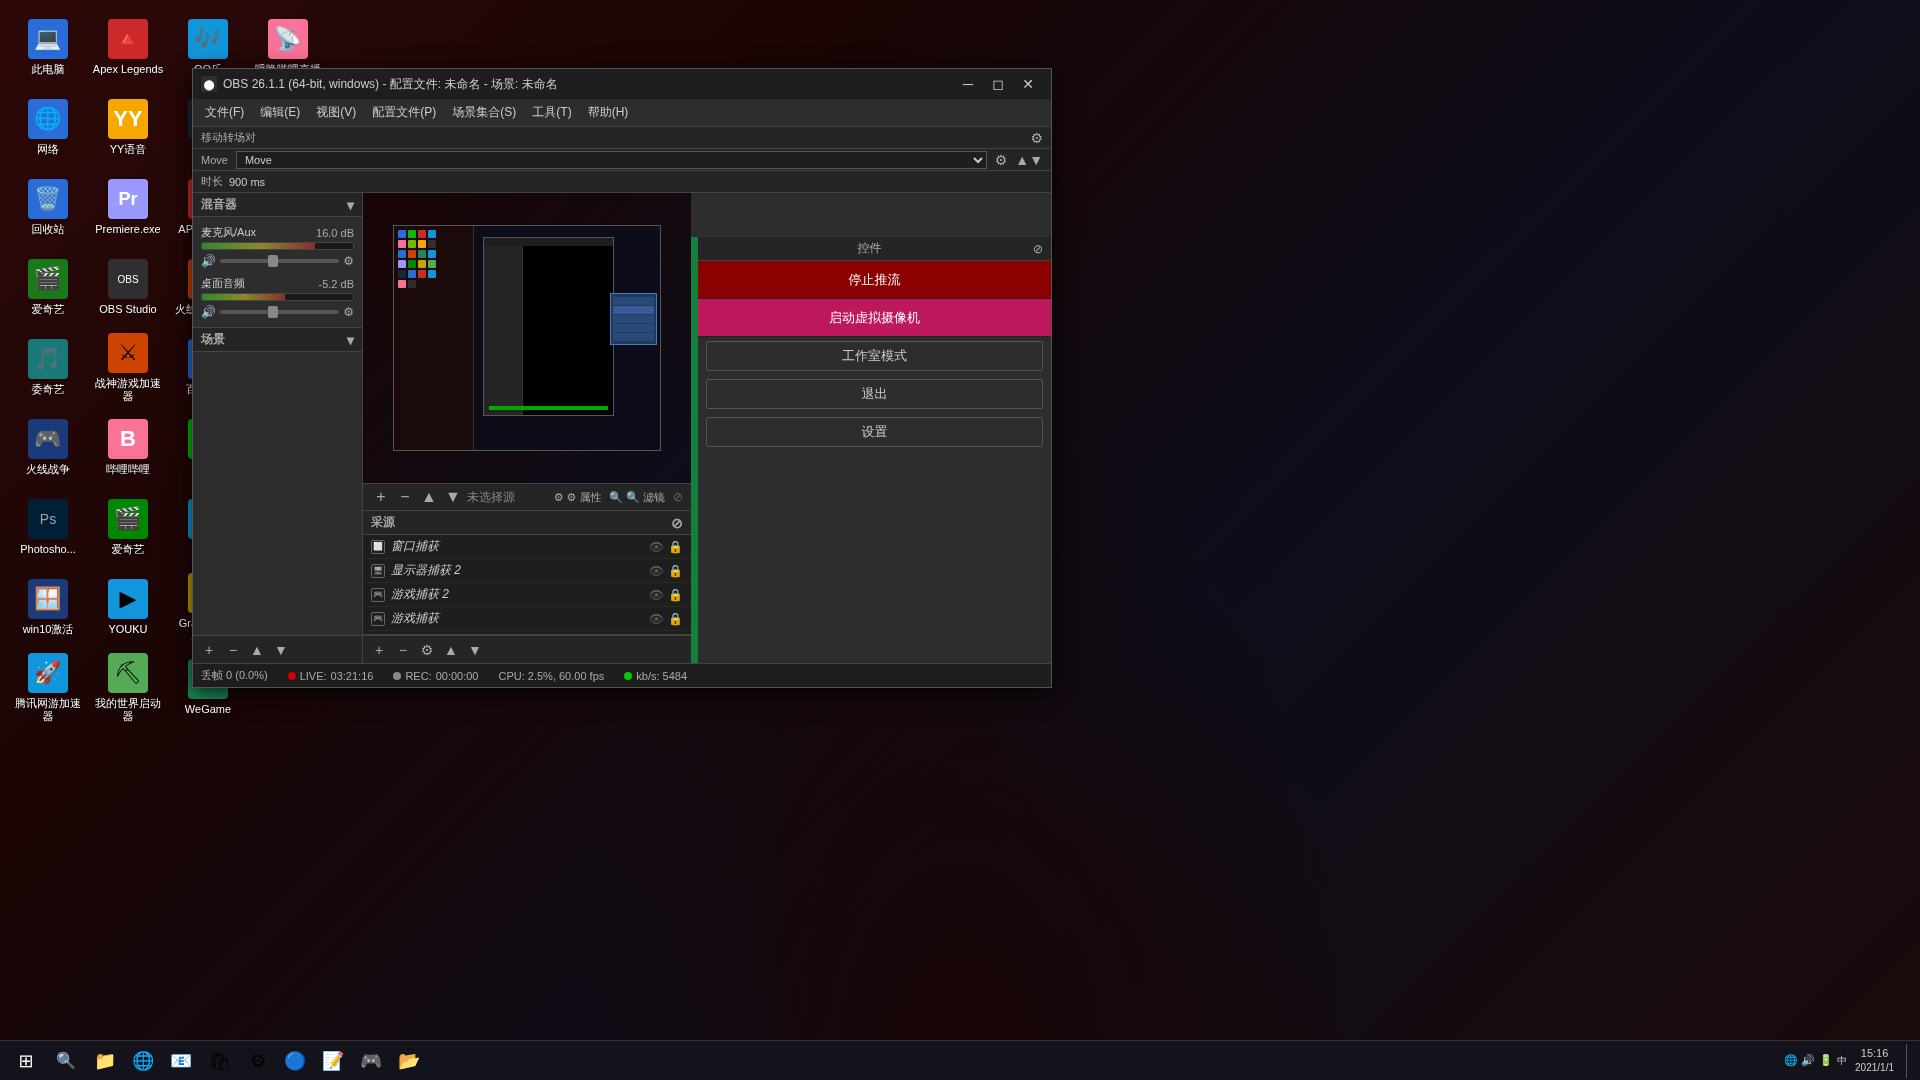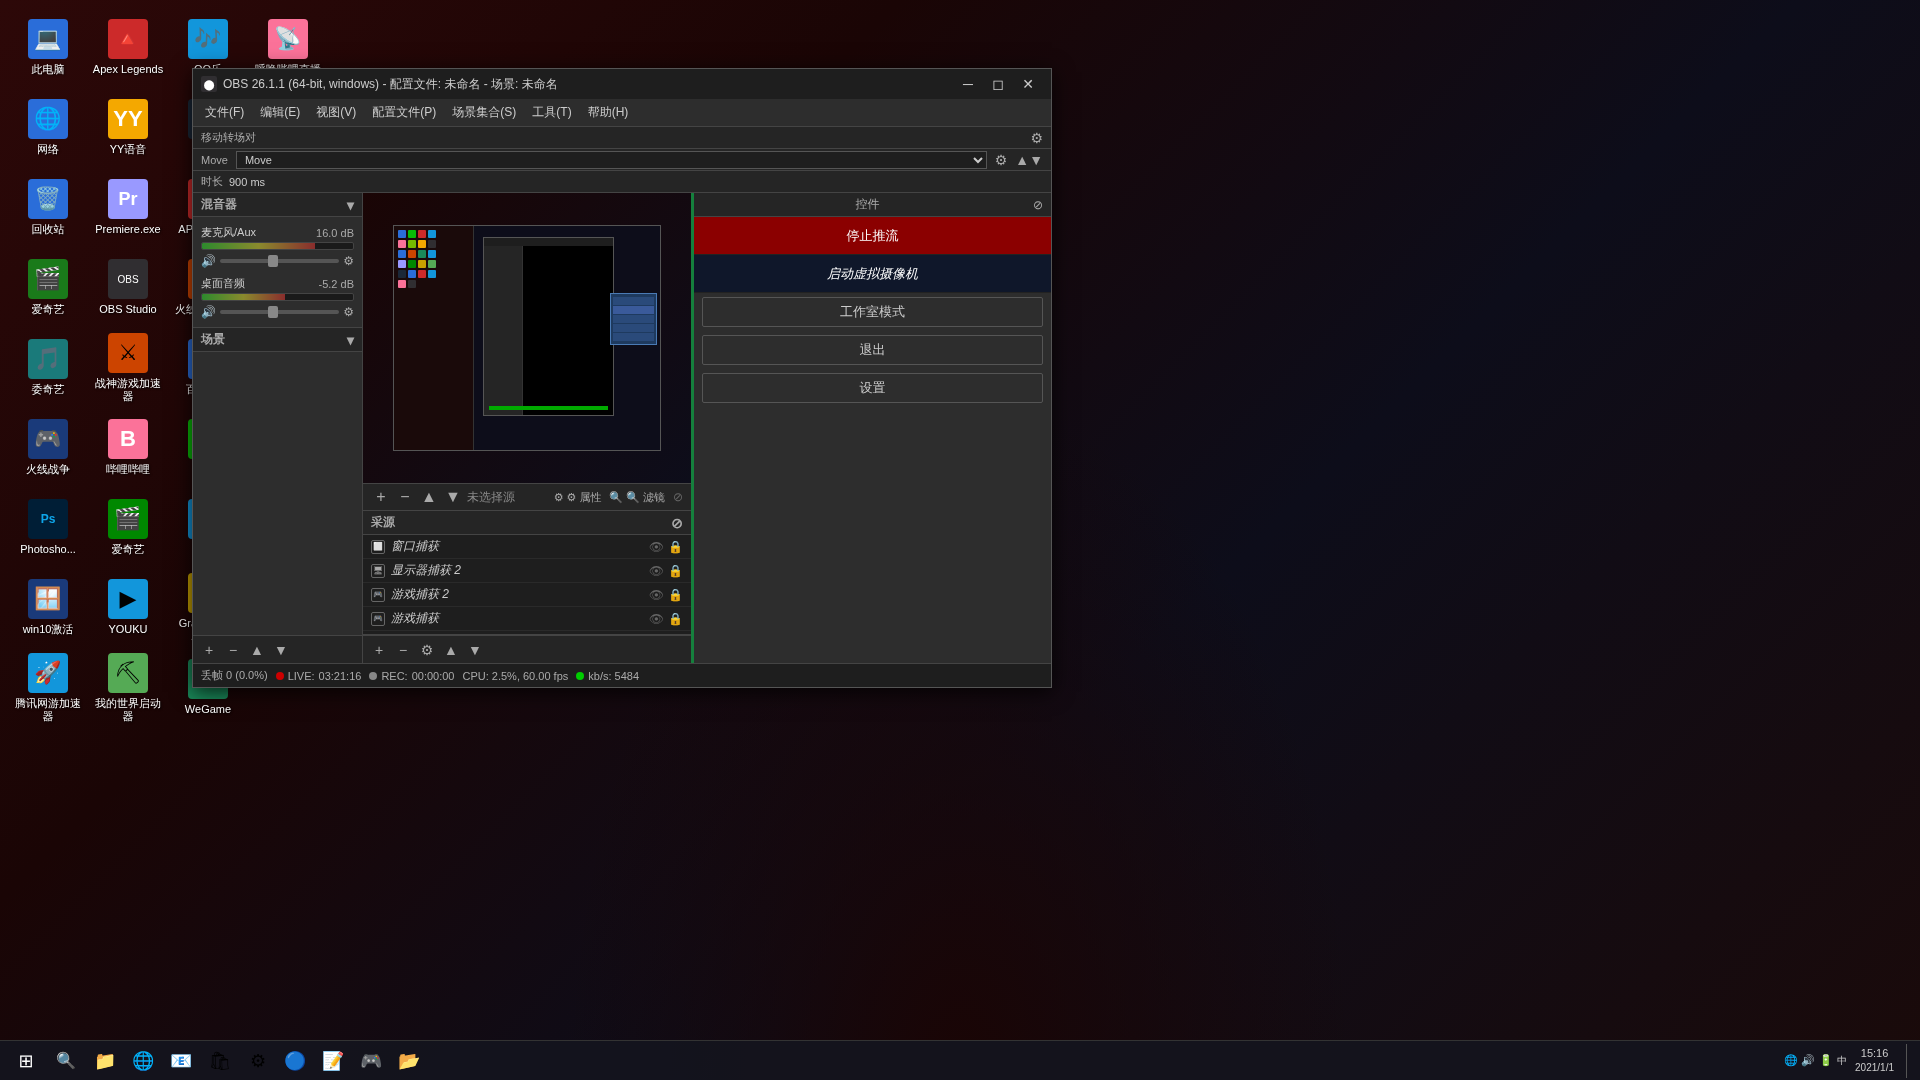--- a/index.html
+++ b/index.html
@@ -475,10 +475,11 @@
     .obs-right-panel {
       width: 360px;
       background: #2d2d2d;
-      border-left: 3px solid #15803d;
+      border-left: 7px solid #15803d;
       display: flex;
       flex-direction: column;
       flex-shrink: 0;
+      margin-top: 44px;
     }
 
     .obs-controls-header {

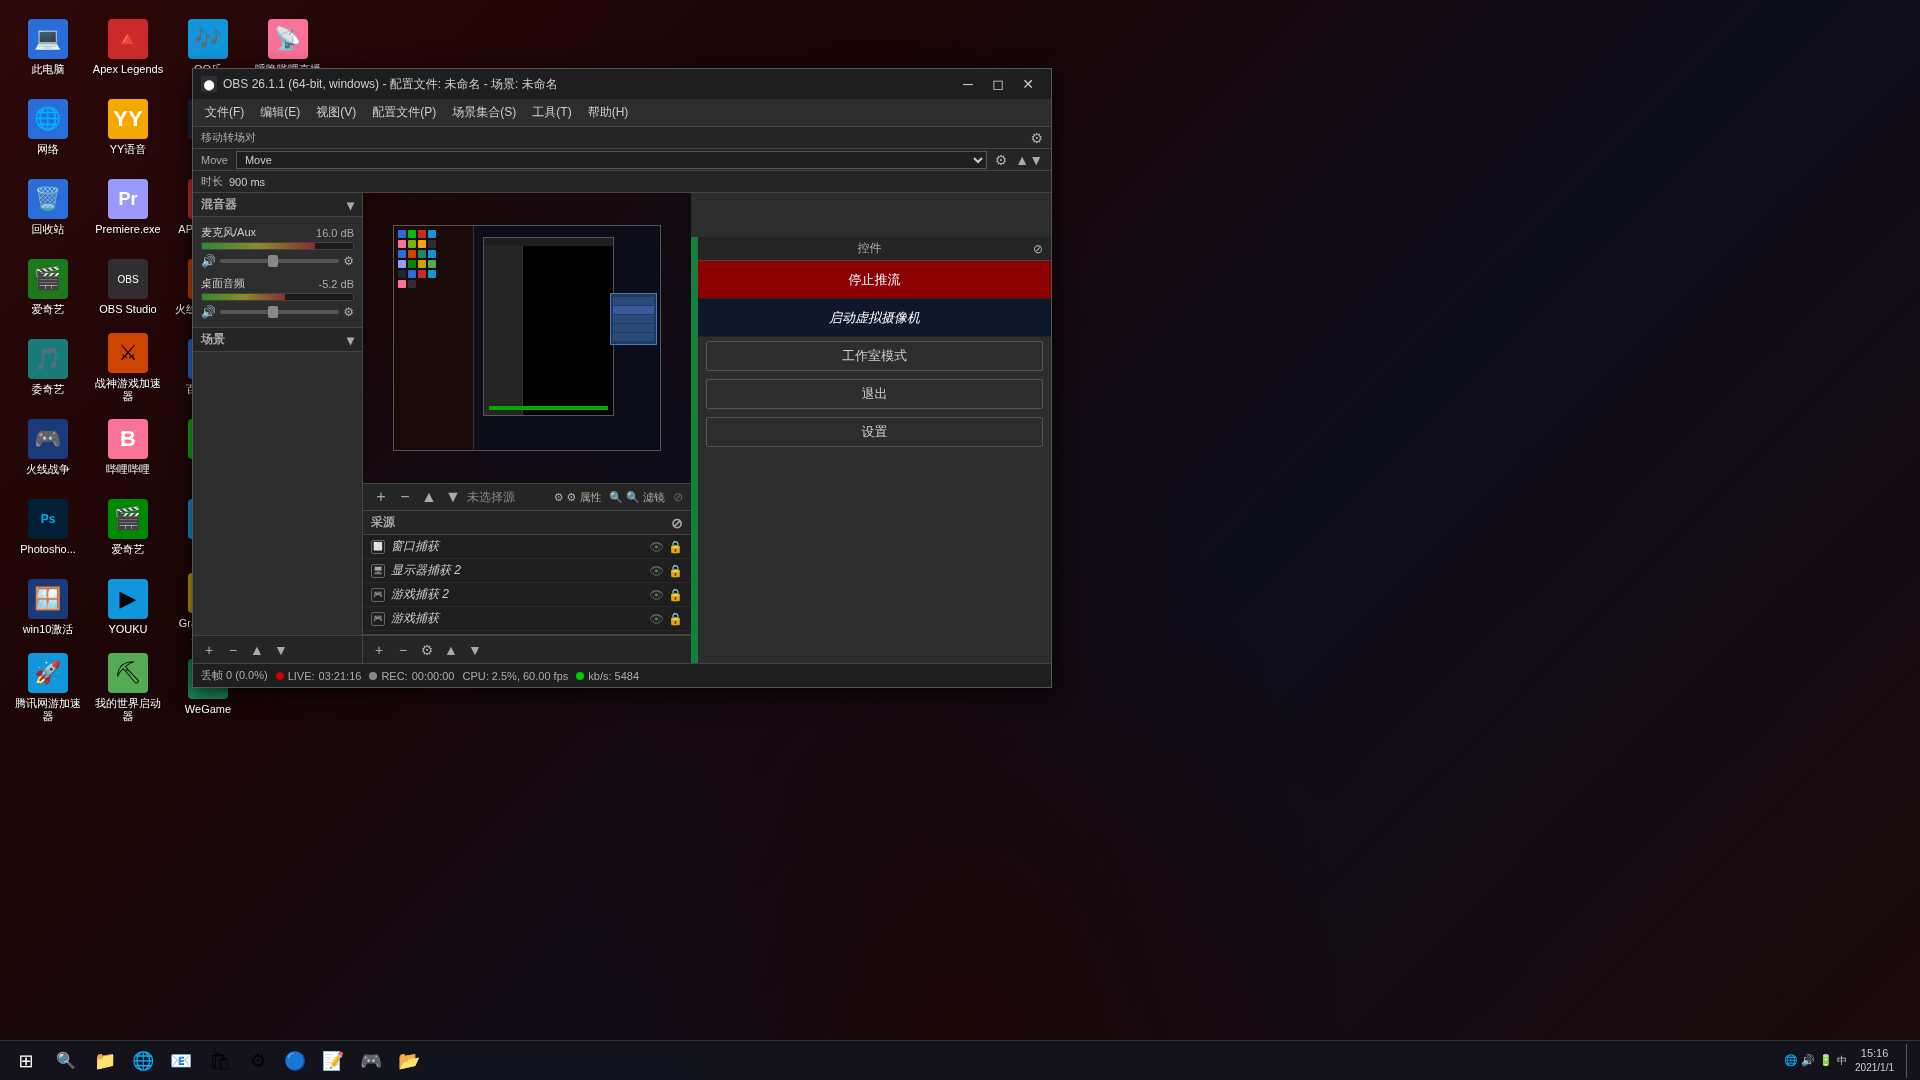--- a/index.html
+++ b/index.html
@@ -521,8 +521,7 @@
     }
 
     .obs-control-btn.virtual-cam {
-      background: #0f172a;
-      font-style: italic;
+      background: #be185d;
     }
 
     .obs-control-btn.studio-mode {

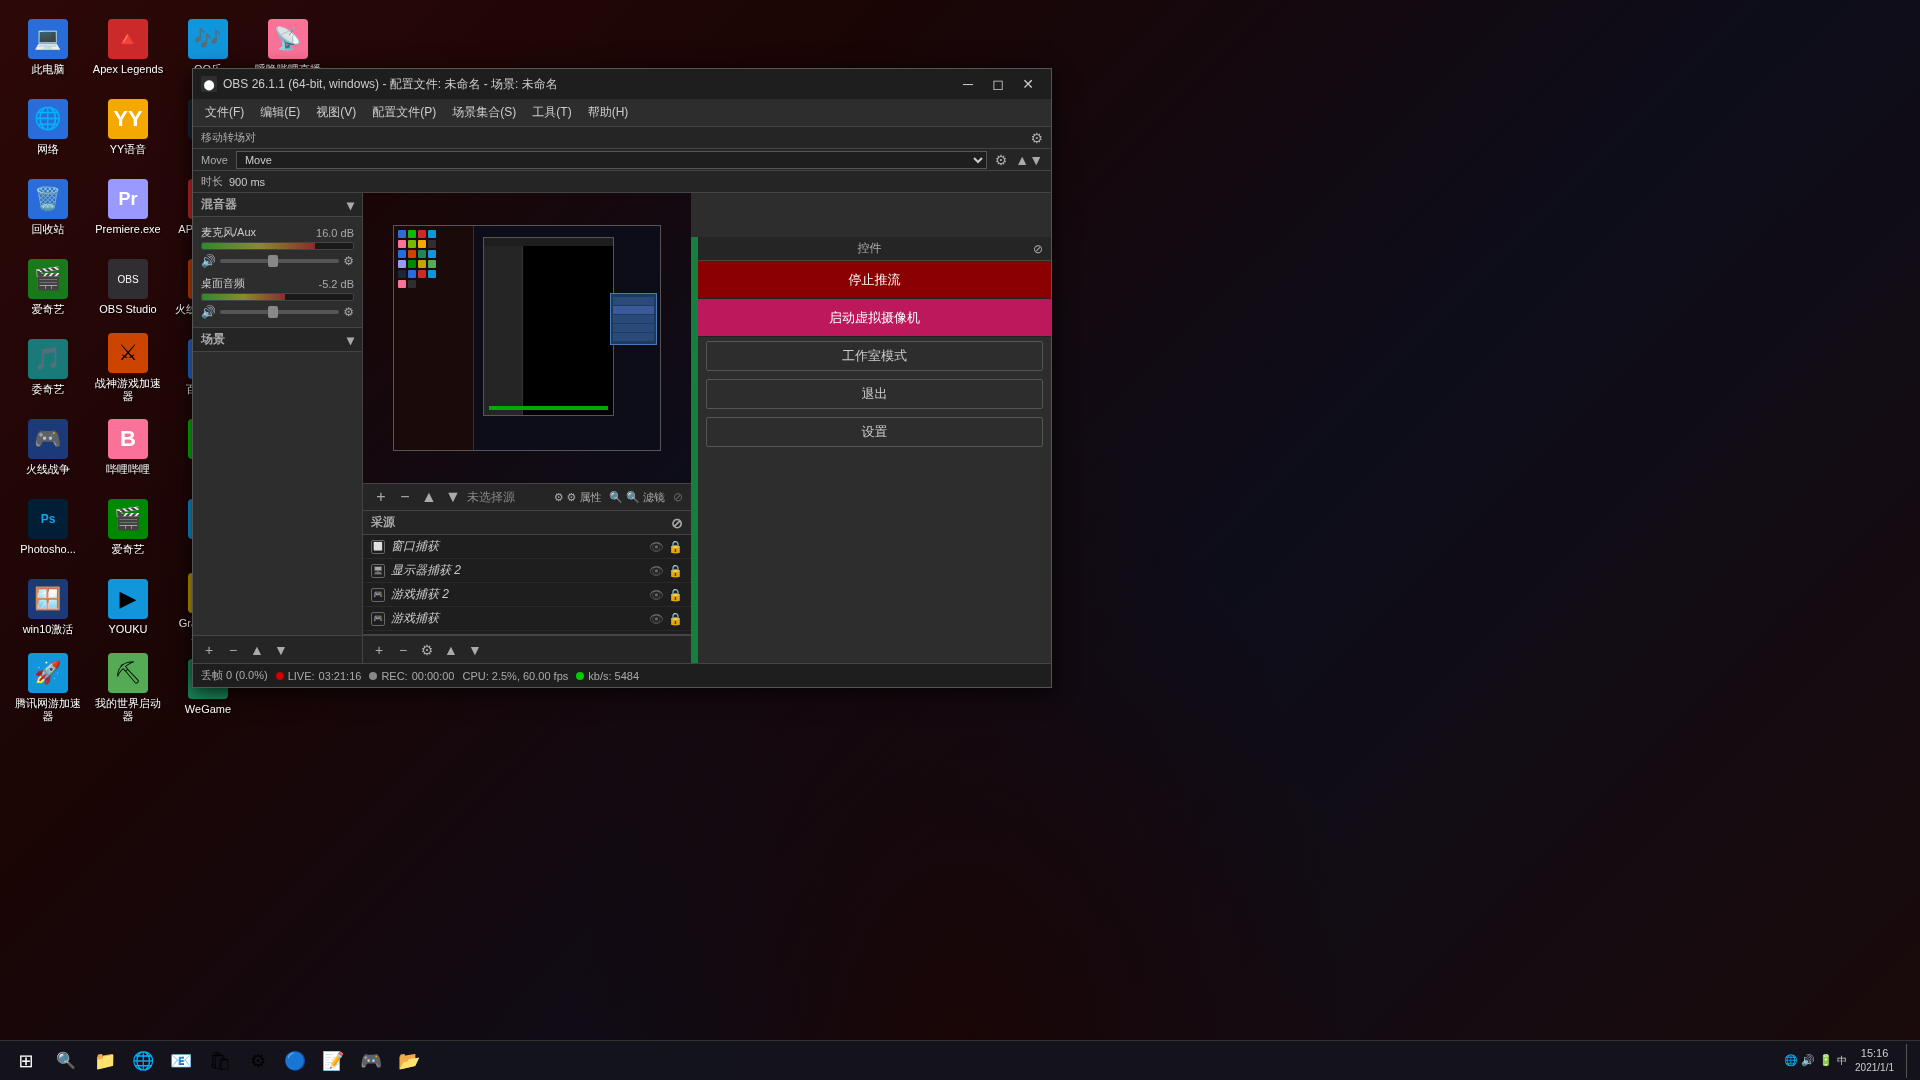--- a/index.html
+++ b/index.html
@@ -783,7 +783,7 @@
     <span class="icon-label">火线战争</span>
   </div>
   <div class="desktop-icon">
-    <div class="icon-img" style="background:#001e36;color:#0ea5e9;font-weight:bold;font-size:12px">Ps</div>
+    <div class="icon-img" style="background:#001e36;color:#a3a3a3;font-weight:normal;font-size:14px">Ps</div>
     <span class="icon-label">Photosho...</span>
   </div>
   <div class="desktop-icon">

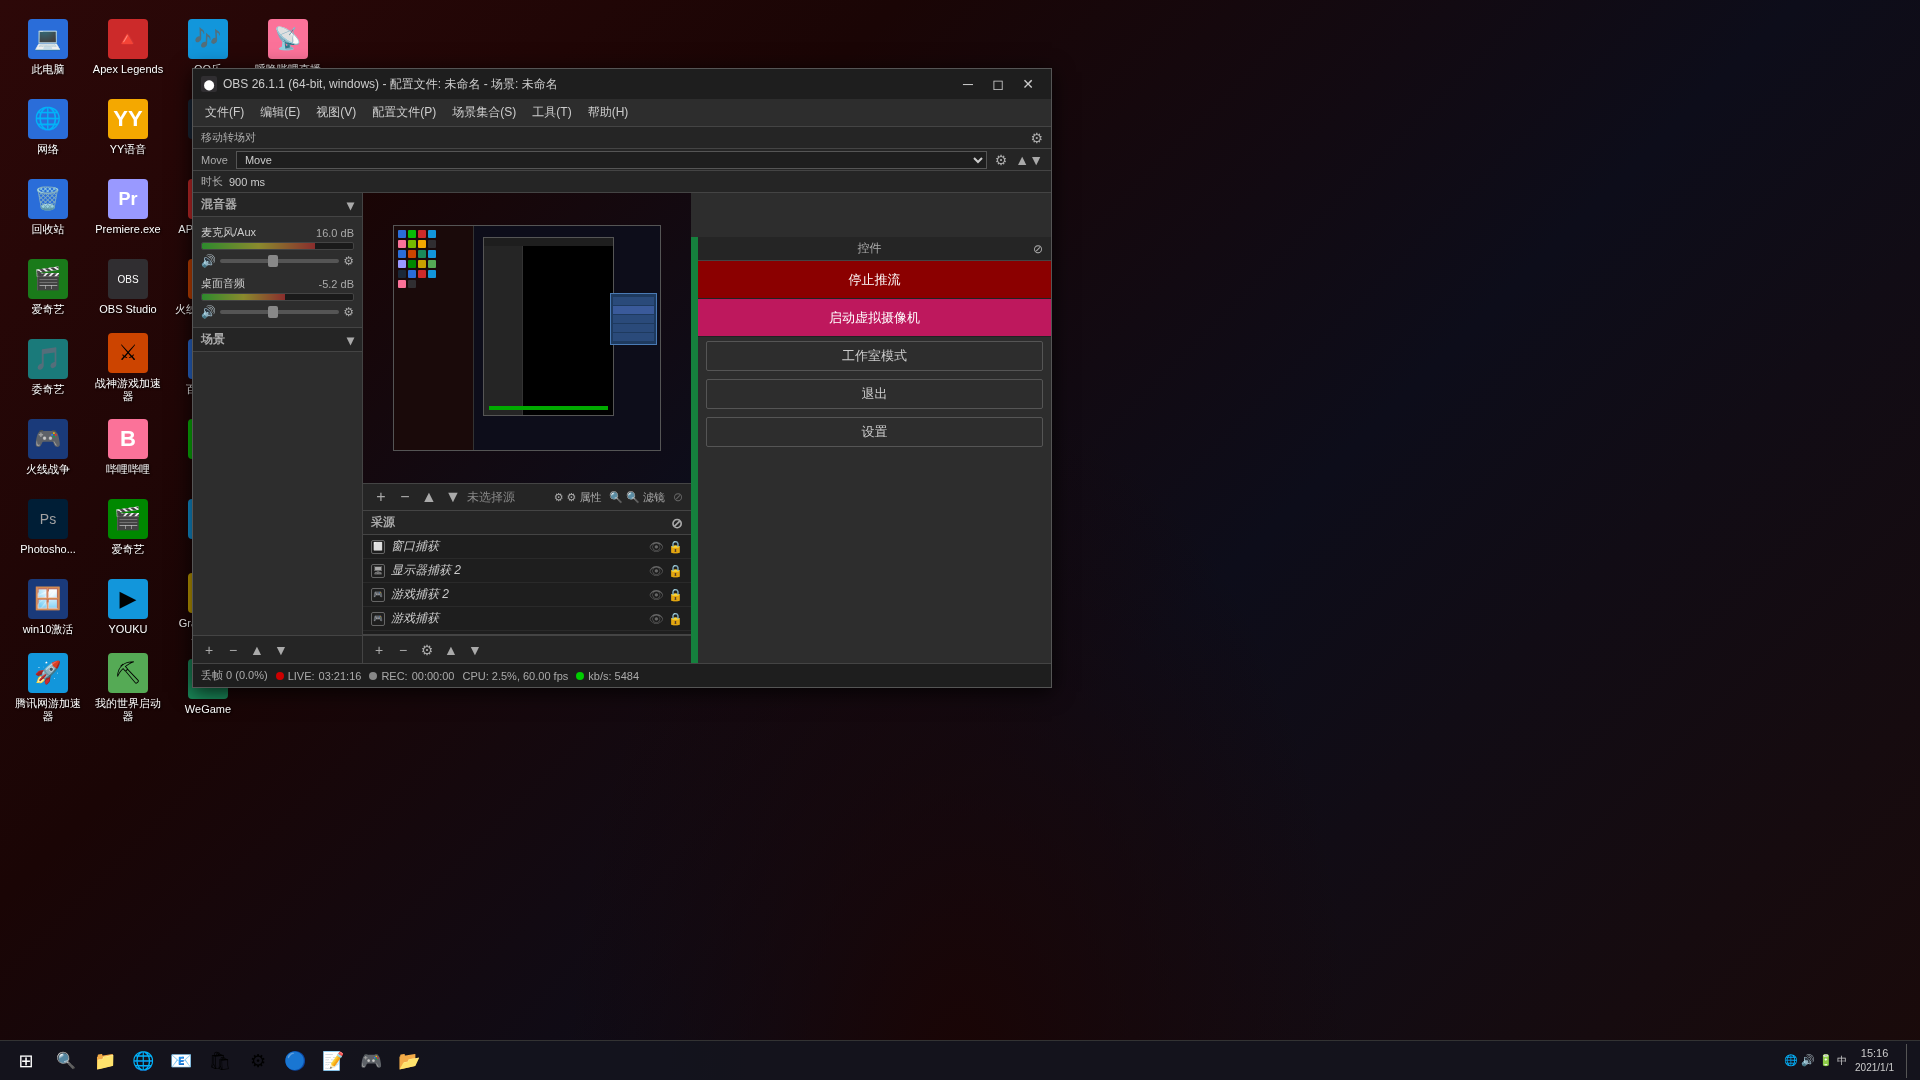--- a/index.html
+++ b/index.html
@@ -573,7 +573,7 @@
       display: flex;
       align-items: center;
       padding: 0 8px;
-      gap: 8px;
+      gap: 20px;
       font-size: 11px;
       color: #aaa;
       flex-shrink: 0;

